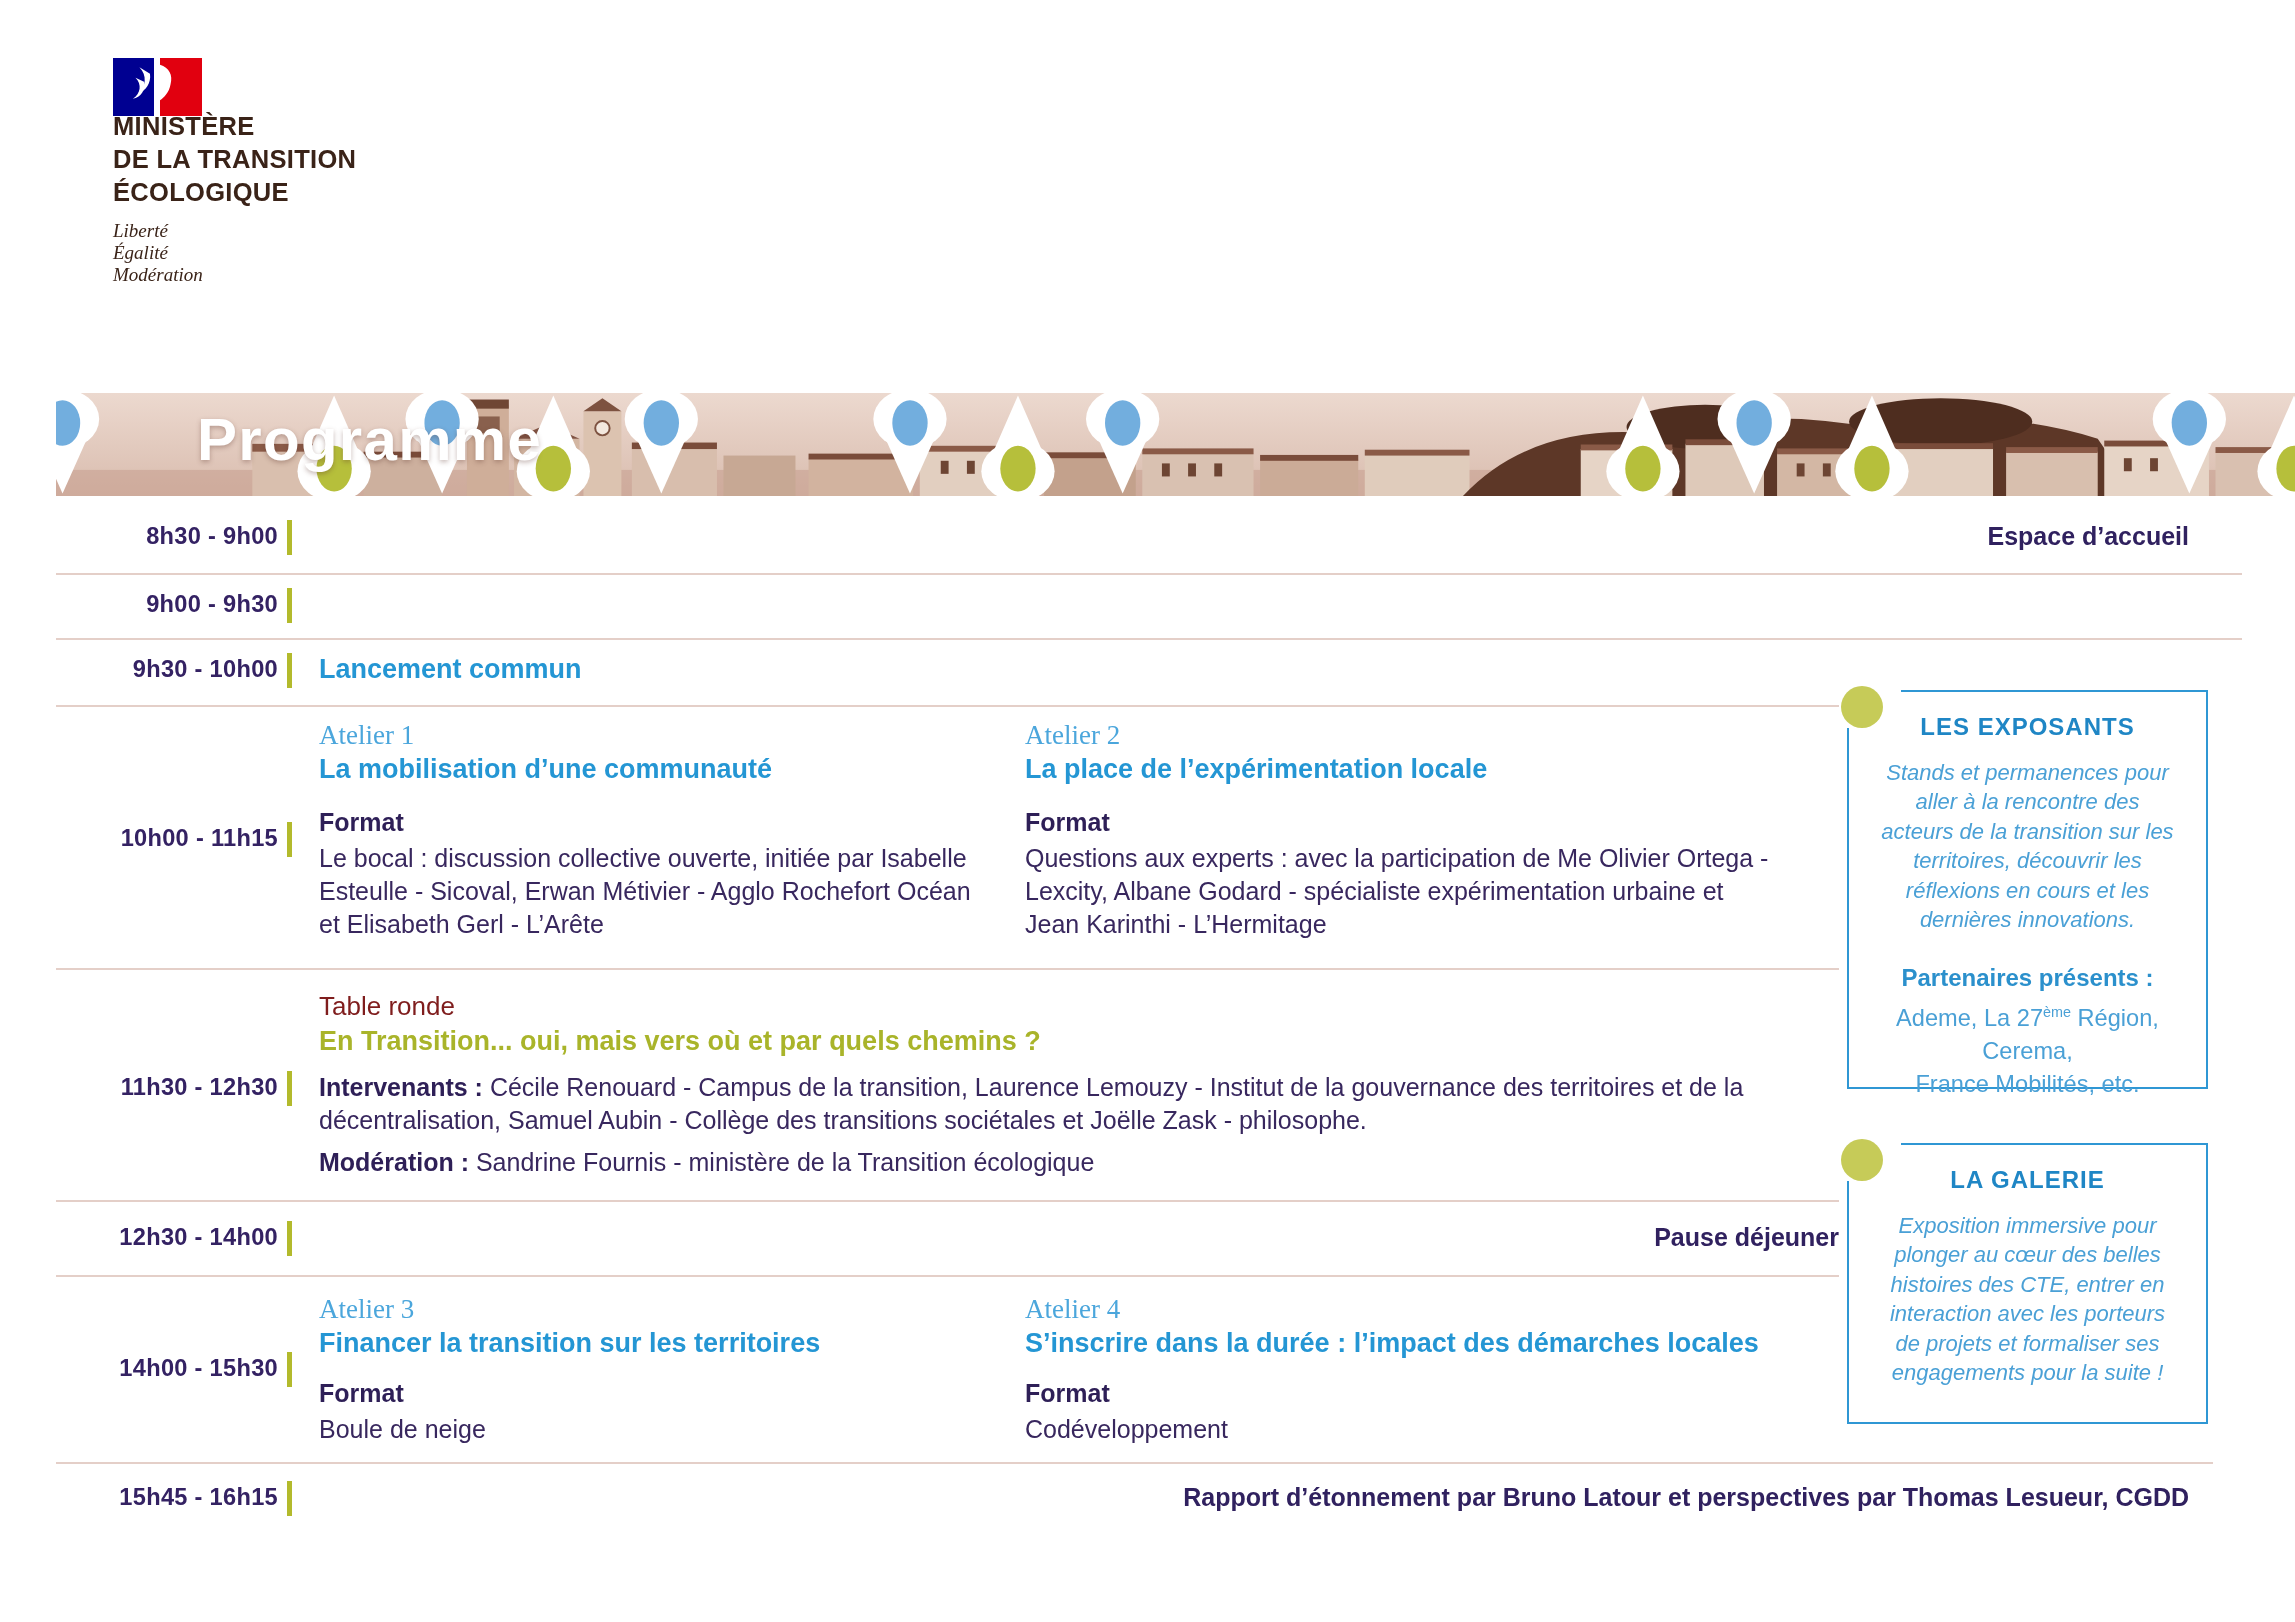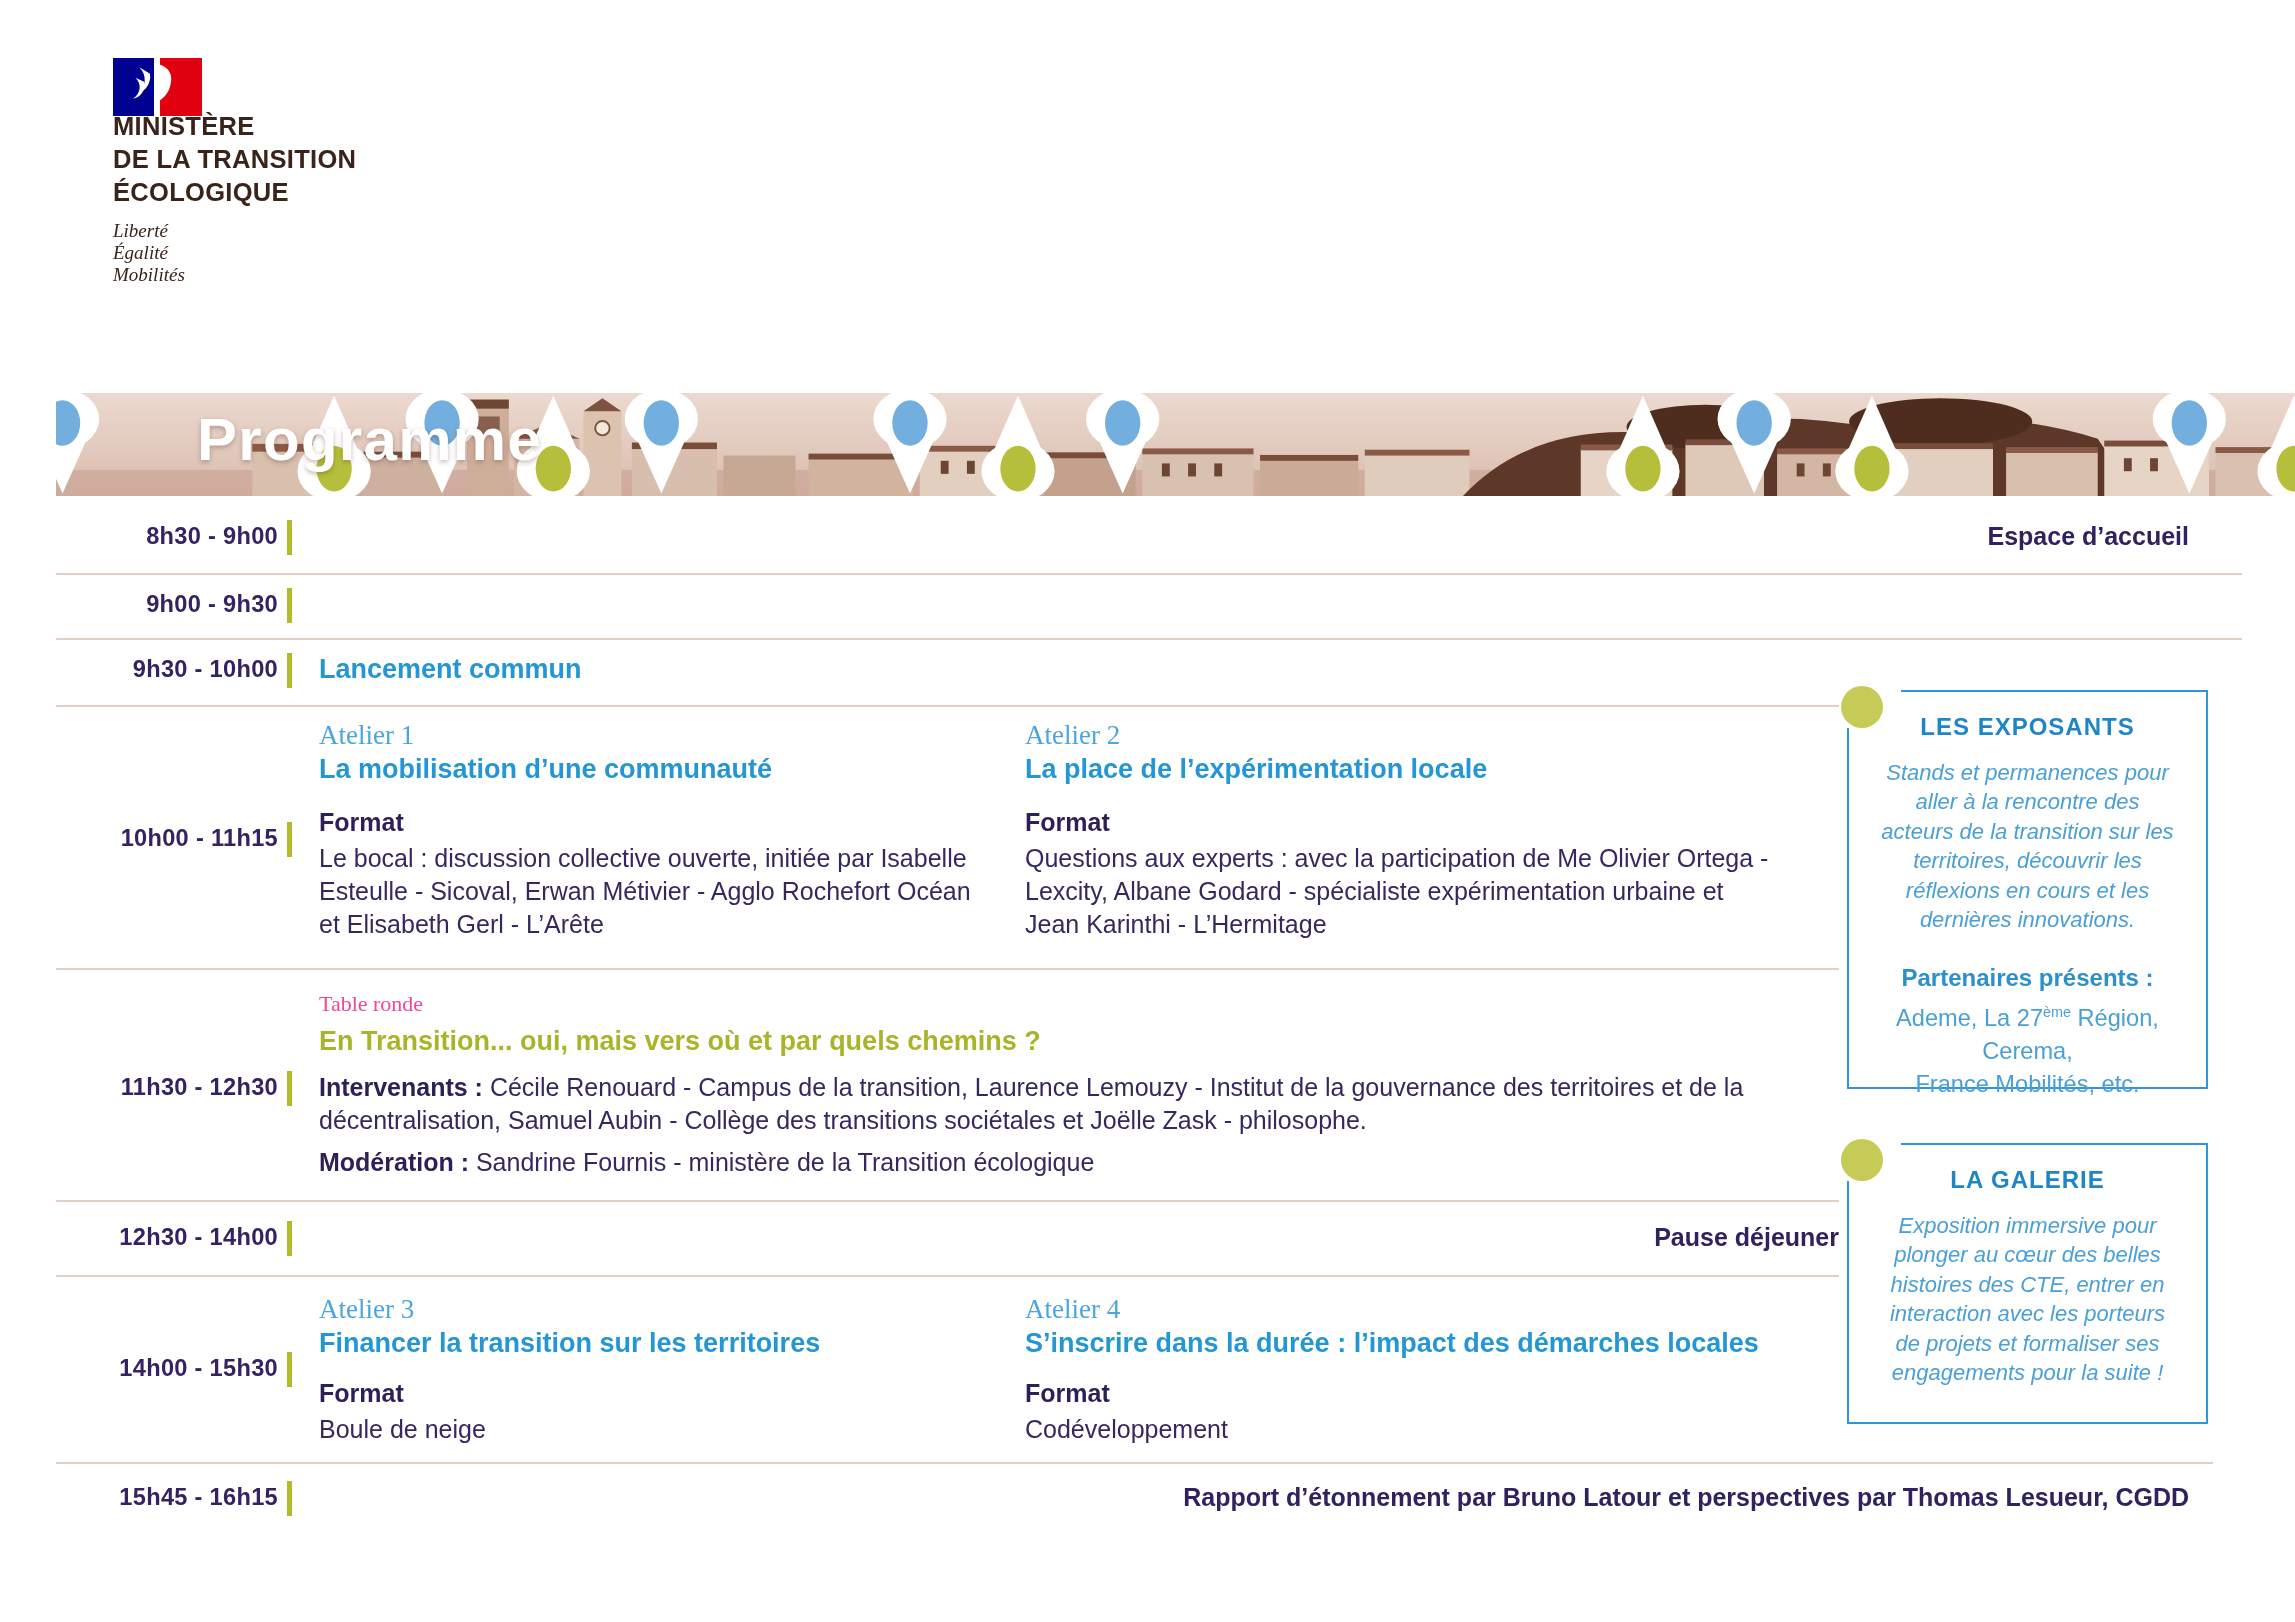--- a/index.html
+++ b/index.html
@@ -80,7 +80,7 @@
   <div class="min-motto">
     <div>Liberté</div>
     <div>Égalité</div>
-    <div>Mobilités</div>
+    <div>Modération</div>
   </div>
 
 

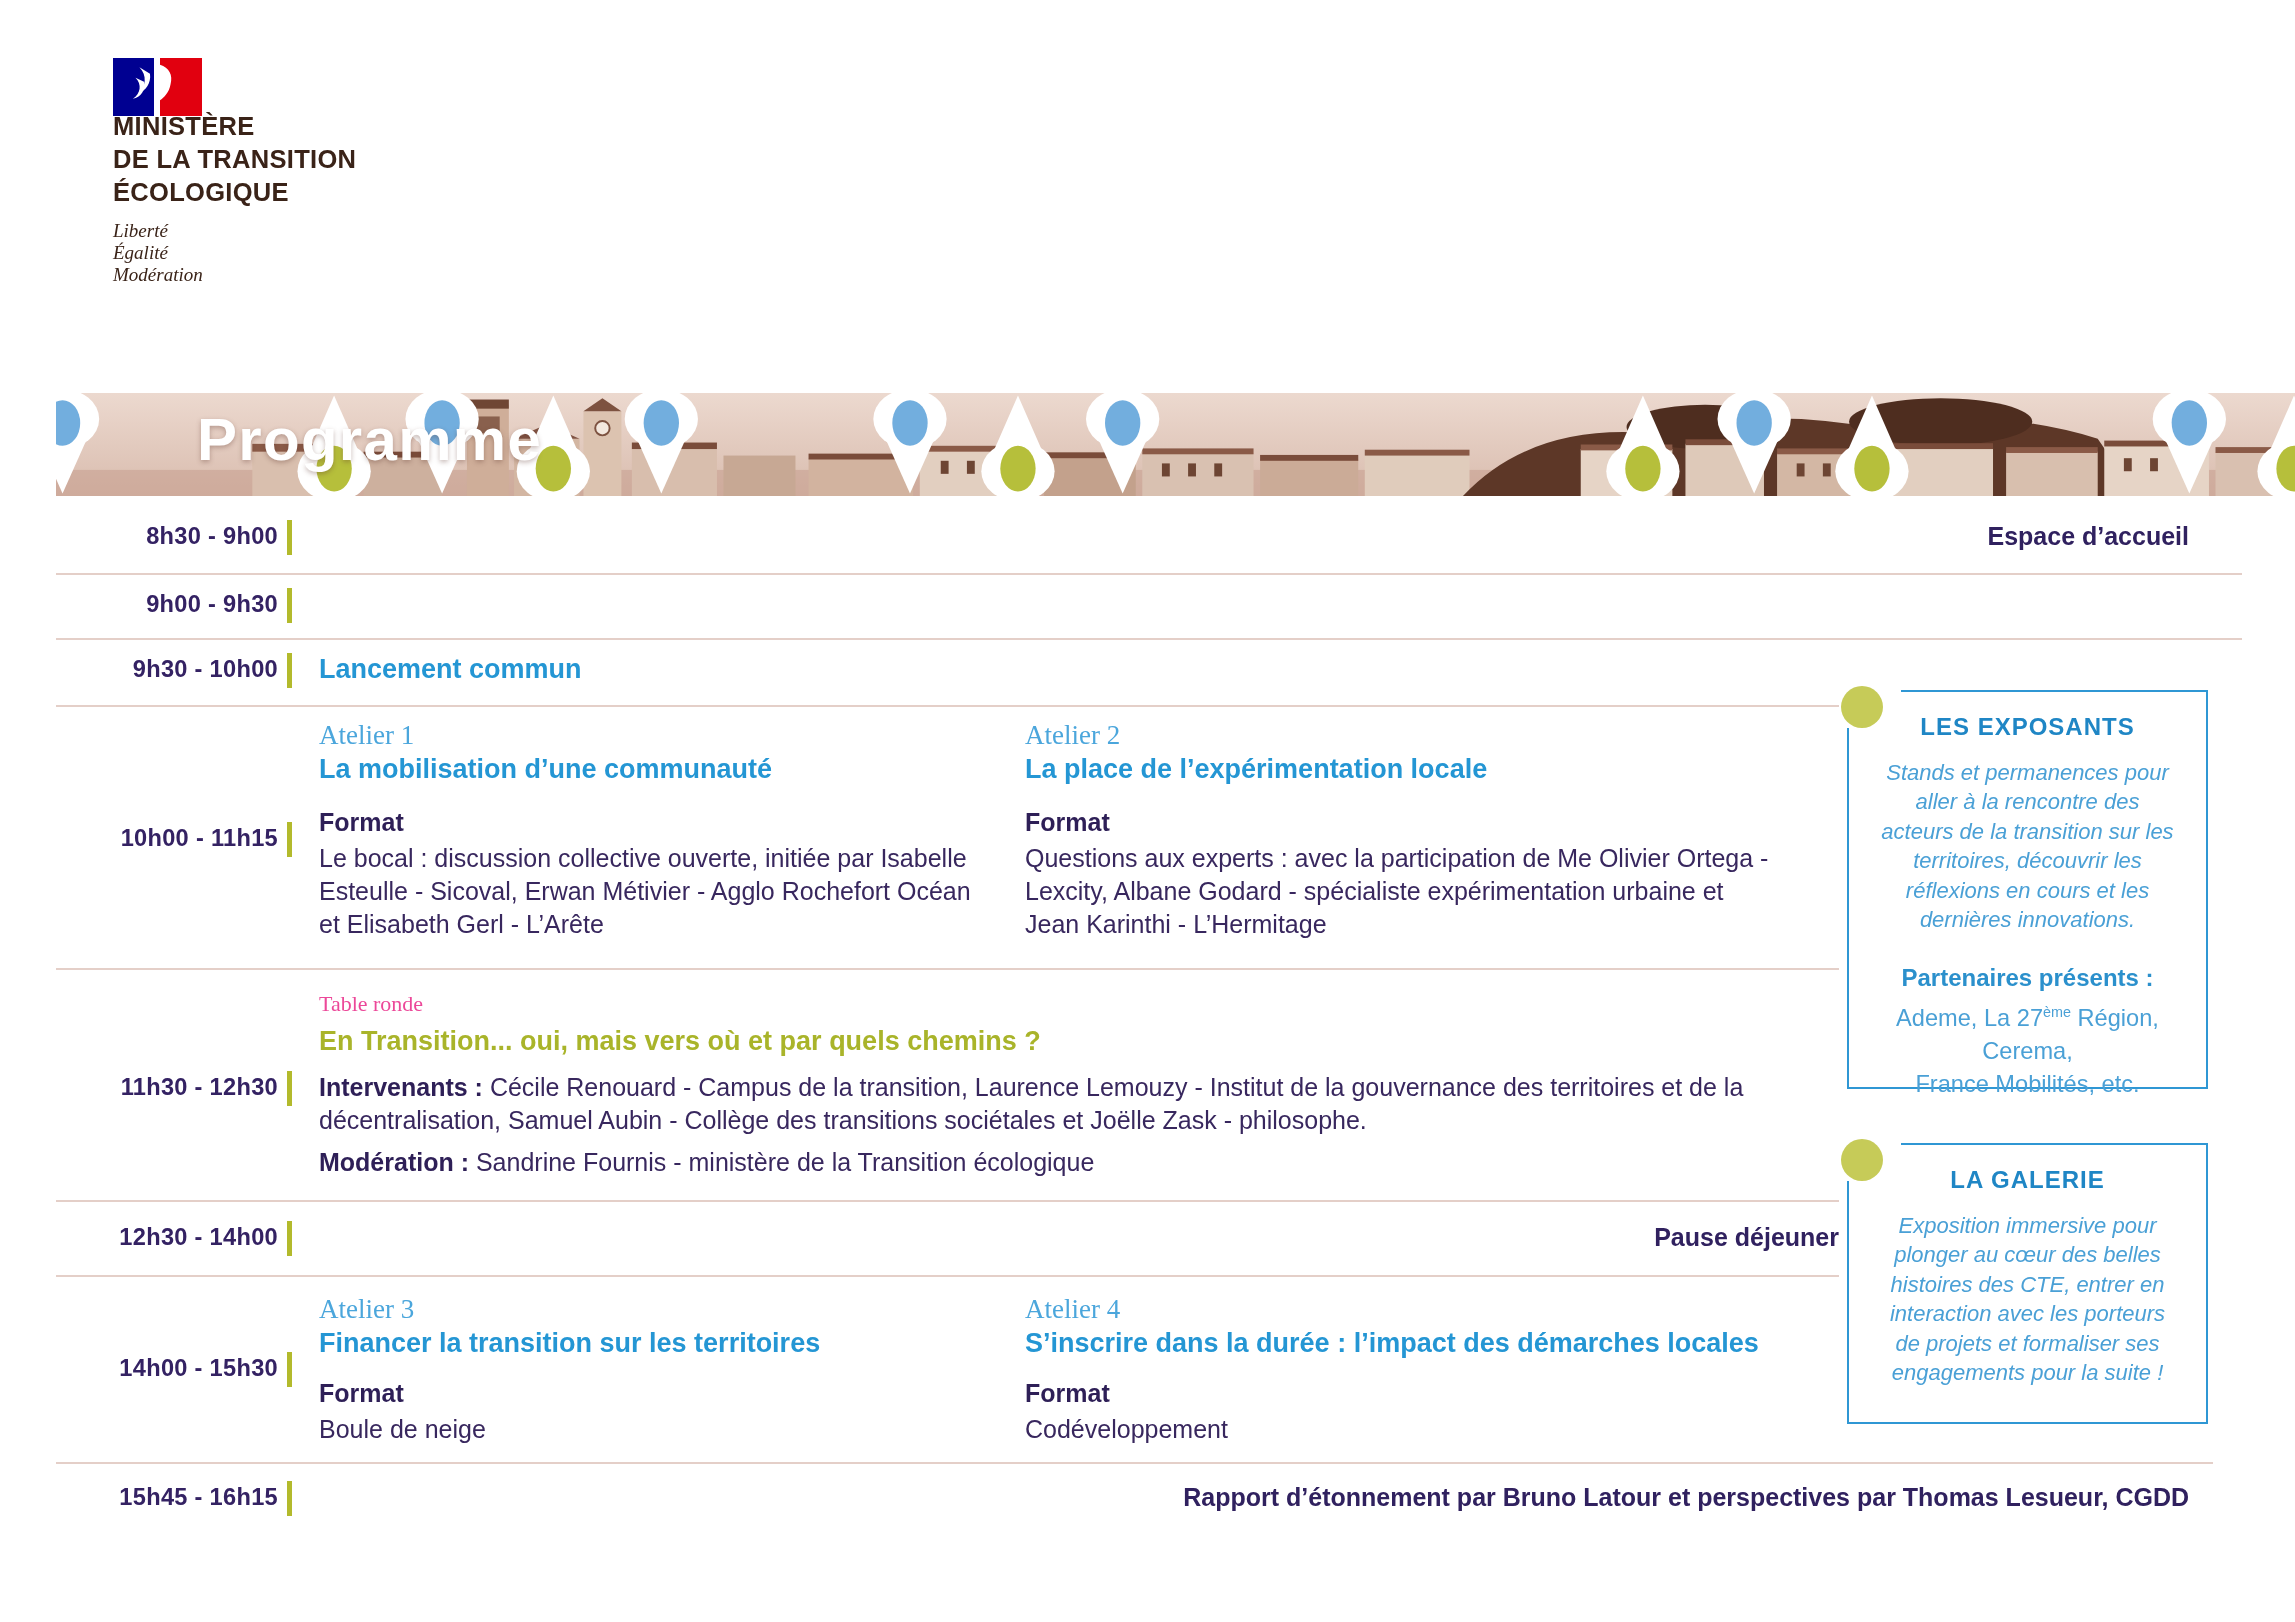--- a/index.html
+++ b/index.html
@@ -36,7 +36,7 @@
   .center-title{position:absolute;text-align:right;font-size:25px;font-weight:700;color:#30215f;white-space:nowrap;}
   .section-title-blue{position:absolute;font-size:27px;font-weight:700;color:#2496d4;white-space:nowrap;}
   .atelier-label{position:absolute;font-size:27px;font-weight:400;color:#4ba6dc;font-family:Liberation Serif, serif;}
-  .kicker-olive{position:absolute;font-size:22px;font-weight:400;color:#ec4899;font-family:Liberation Serif, serif;}
+  .kicker-olive{position:absolute;font-size:26px;font-weight:400;color:#7f1d1d;}
   .title-olive{position:absolute;font-size:27px;font-weight:700;color:#a9b42a;white-space:nowrap;}
   .format-label{position:absolute;font-size:25px;font-weight:700;color:#2e1f57;}
   .body-text{position:absolute;font-size:25px;color:#38275e;line-height:33px;}

